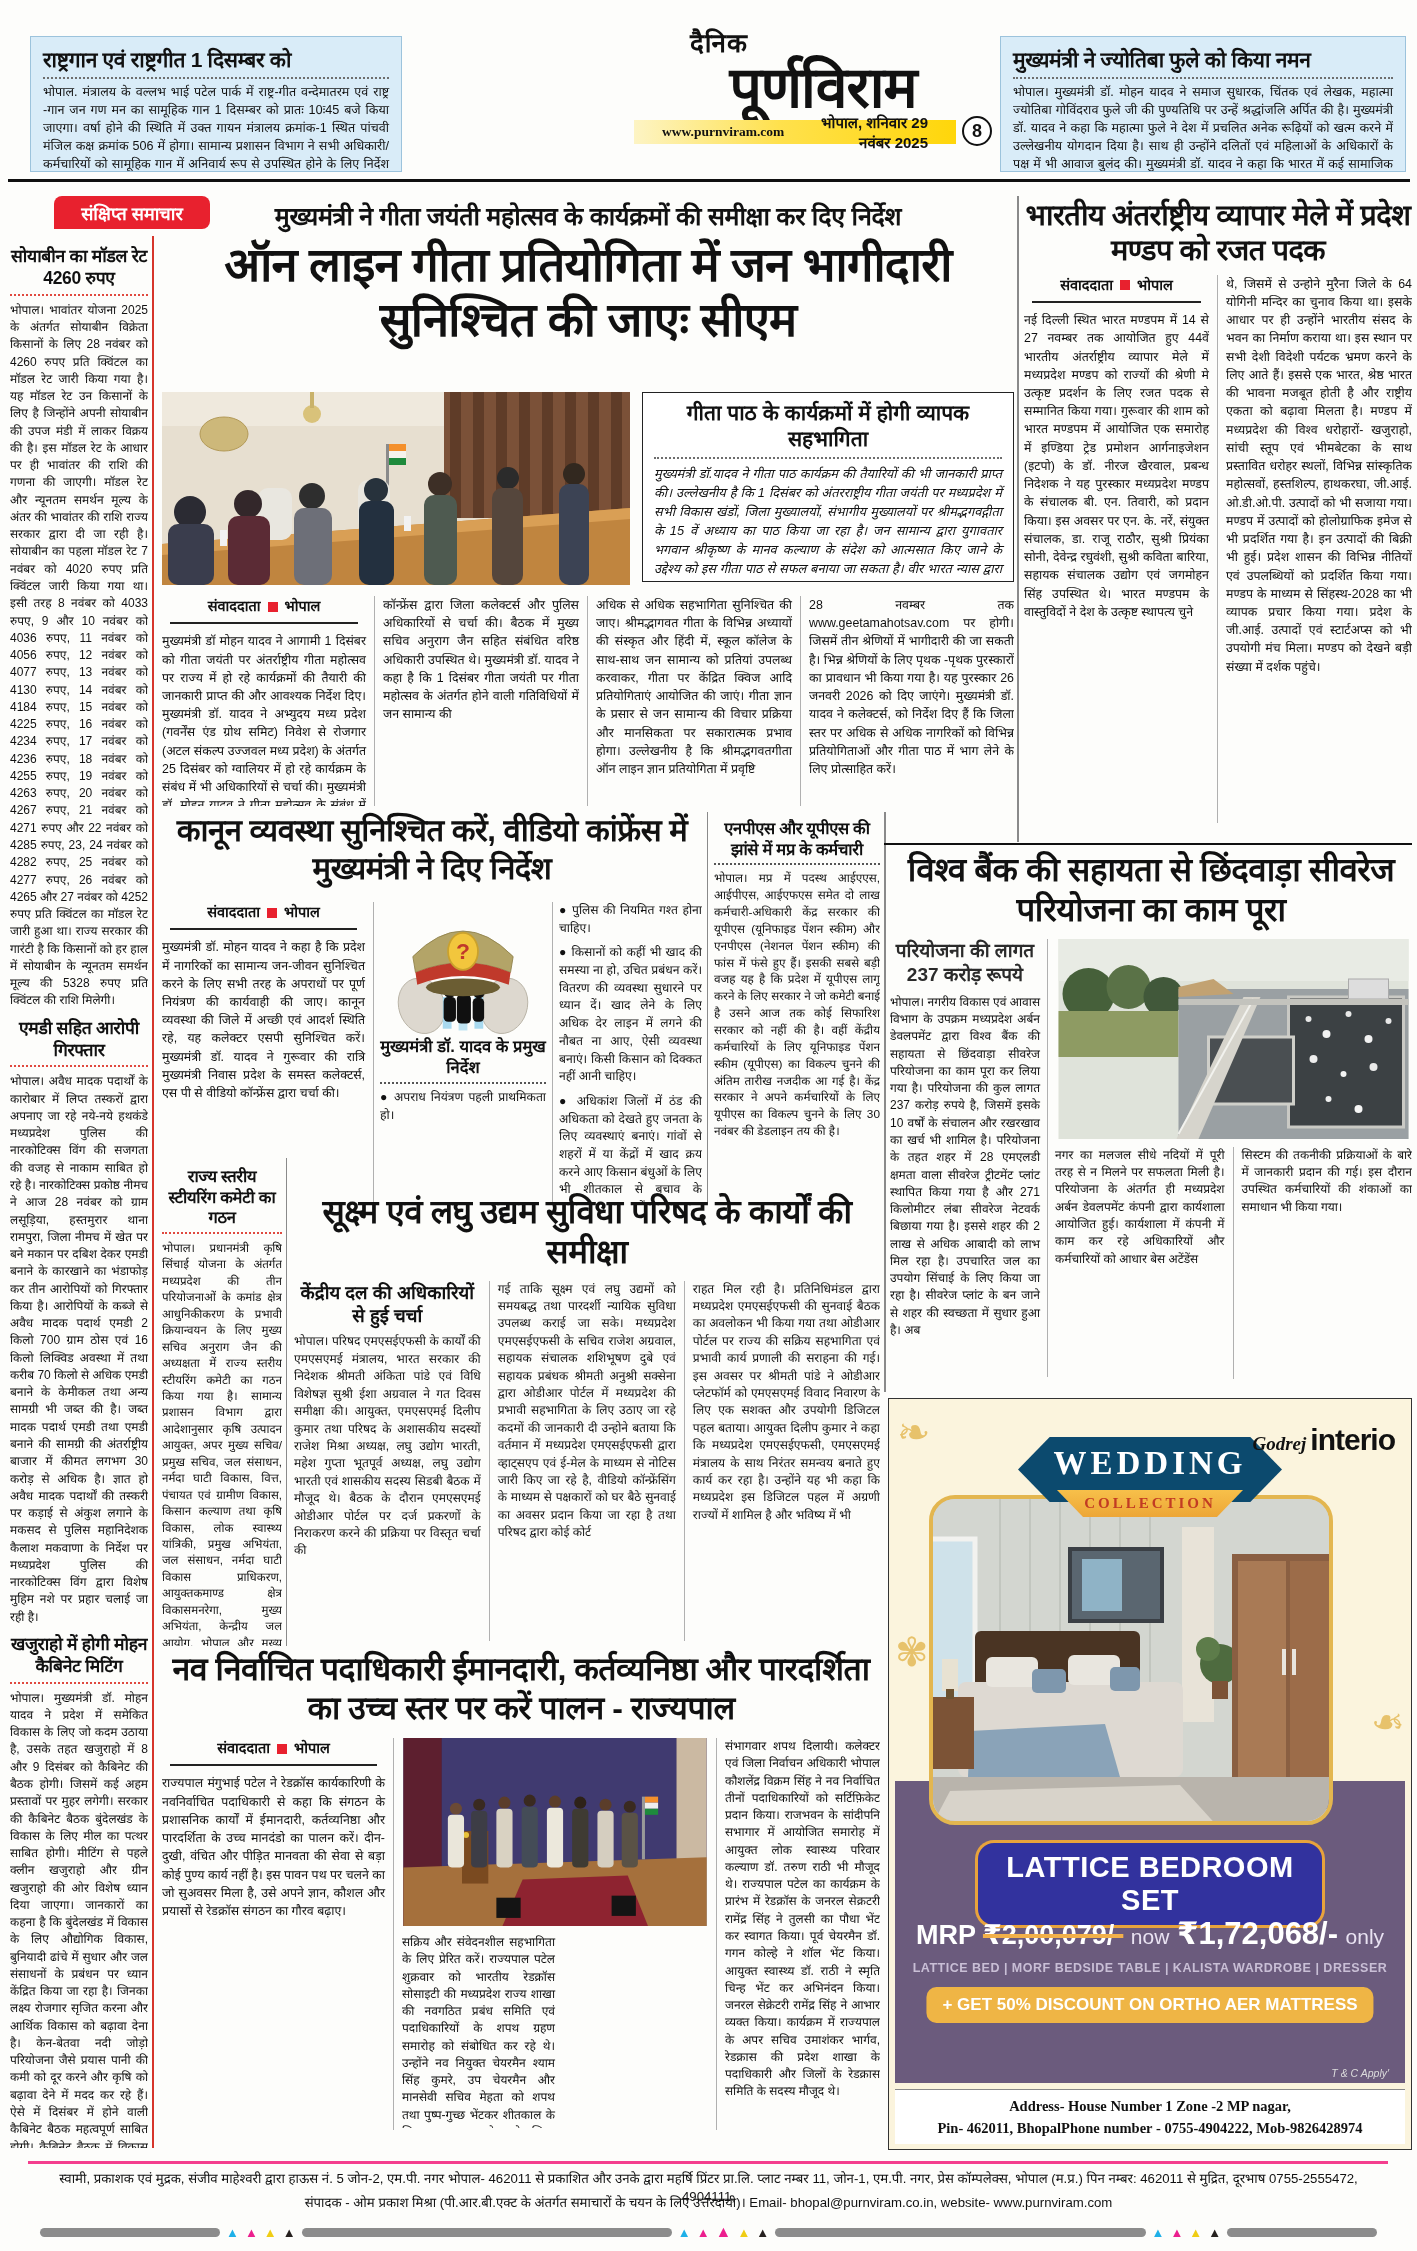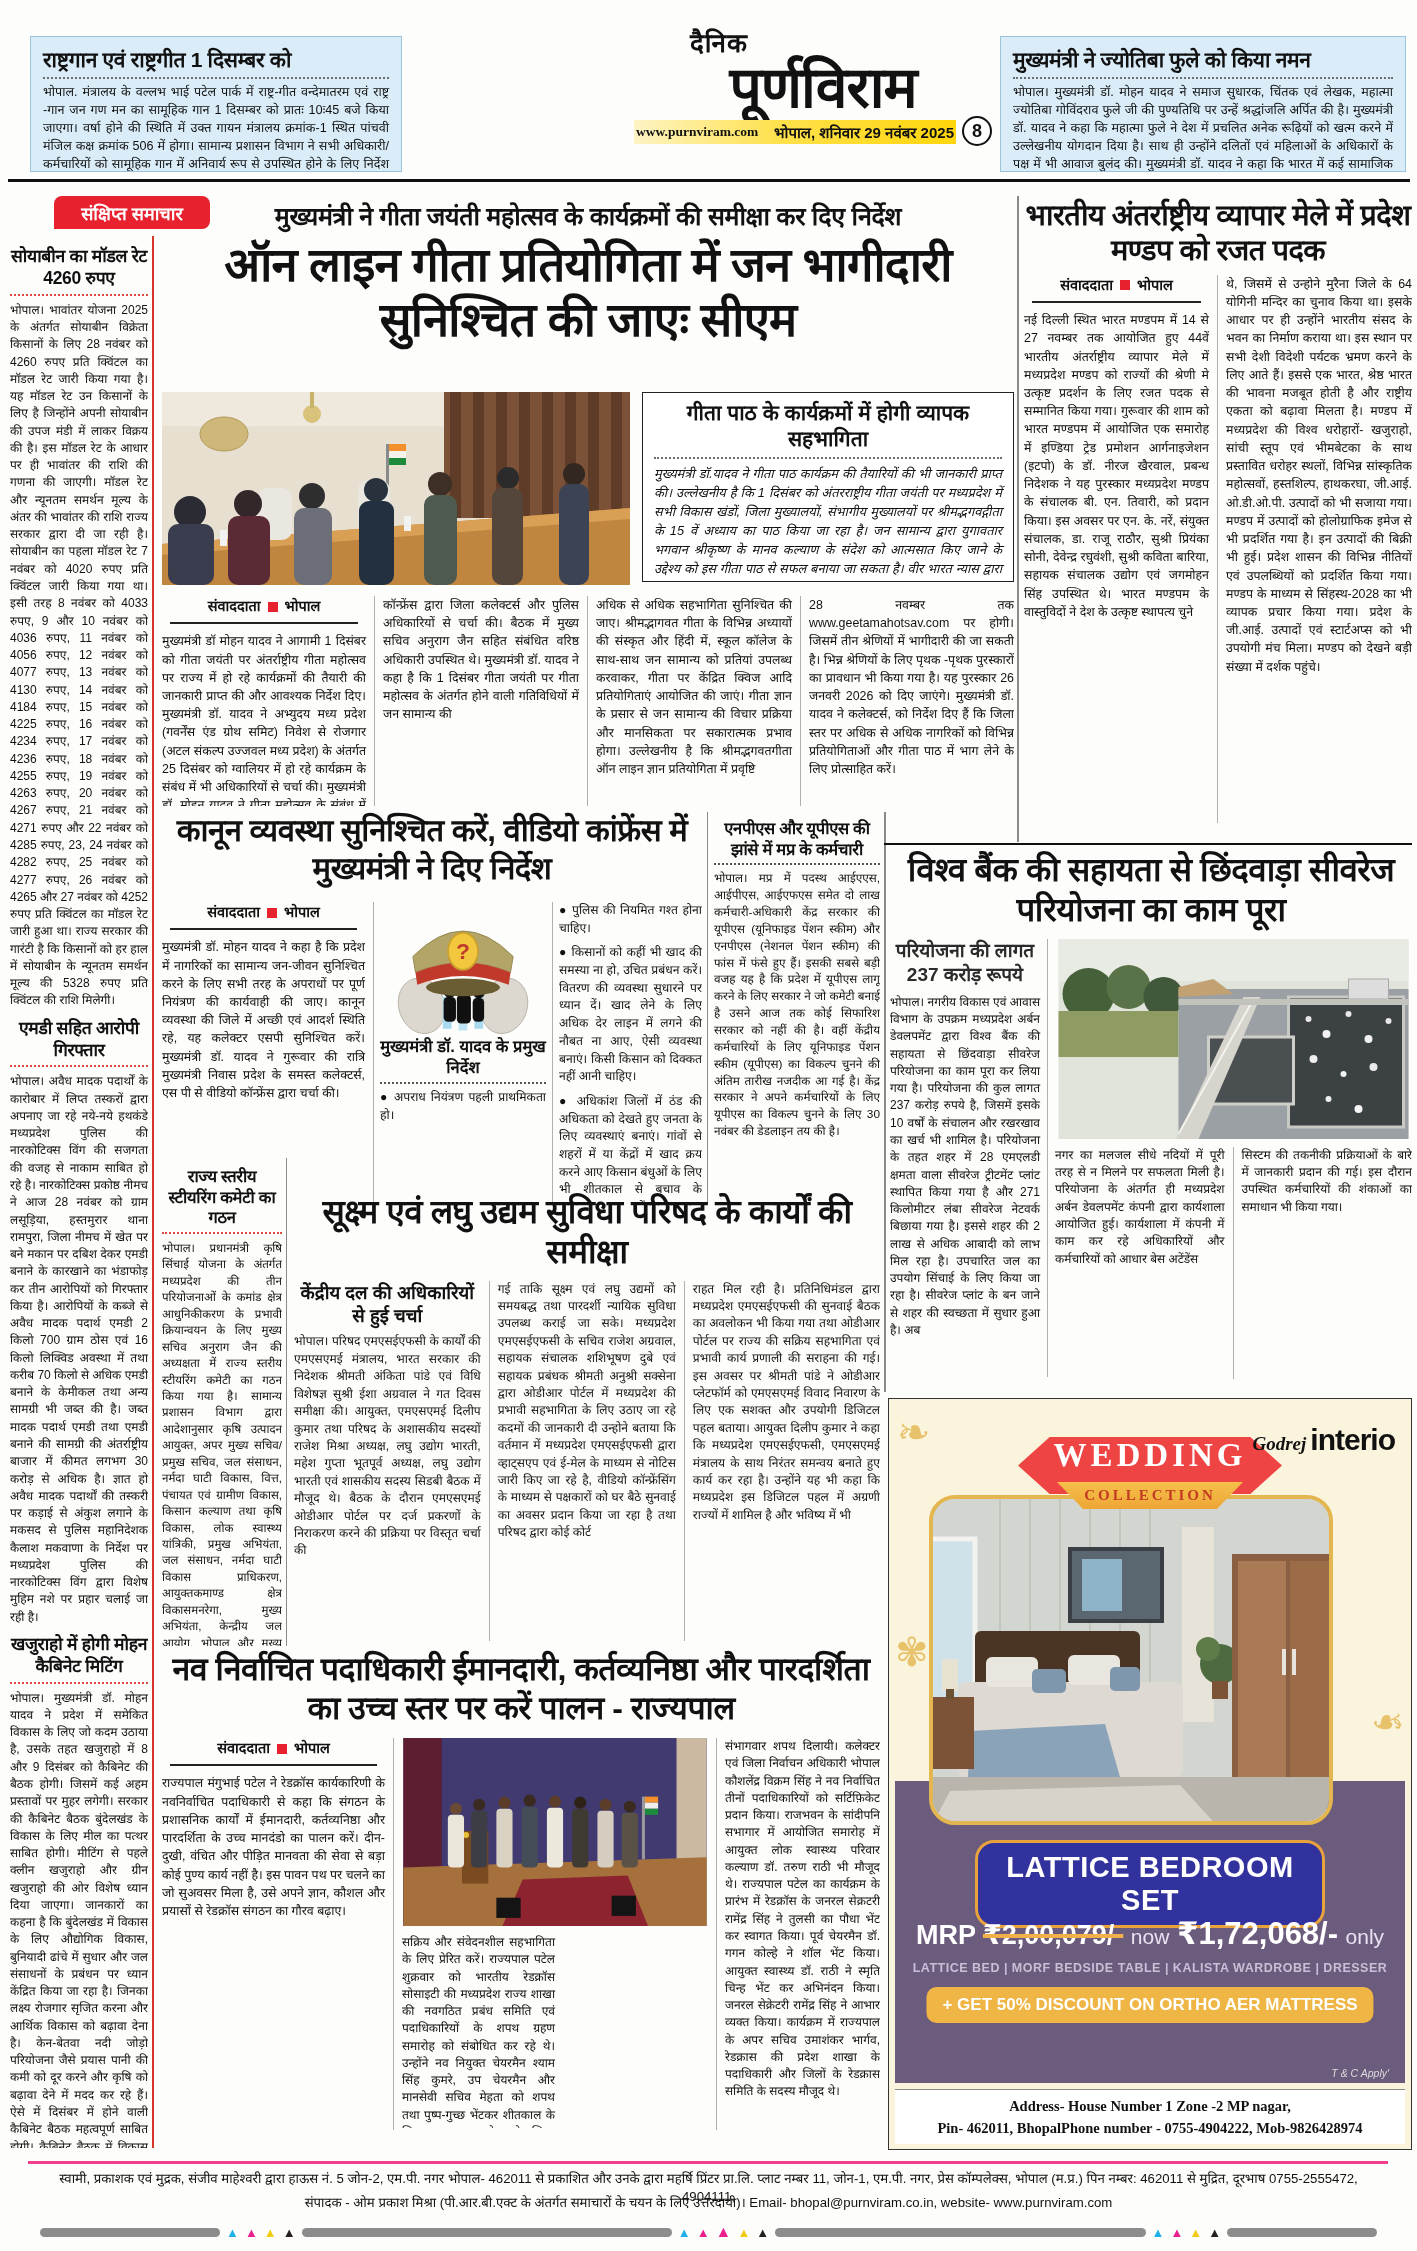--- a/index.html
+++ b/index.html
@@ -17,7 +17,7 @@
 
   .masthead-top { font-size:26px; font-weight:800; text-align:left; margin-left:56px; letter-spacing:1px; }
   .masthead-title { font-size:57px; font-weight:800; line-height:0.98; letter-spacing:-1px; text-align:center; }
-  .date-strip { display:flex; align-items:center; gap:10px; background:linear-gradient(90deg,#fdf4c4 0%,#ffe14d 45%,#ffd60a 100%); padding:0 2px; height:24px; }
+  .date-strip { display:flex; align-items:center; gap:10px; background:linear-gradient(90deg,#fdf4c4 0%,#ffe14d 45%,#ffd60a 100%); padding:0 28px; height:24px; }
   .date-strip .site { font-family:"Liberation Serif","DejaVu Serif",serif; font-weight:bold; font-size:13.5px; }
   .date-strip .dt { flex:1; text-align:right; font-weight:800; font-size:15px; }
   .pagenum { width:30px; height:30px; border:2px solid #111; border-radius:50%; display:flex; align-items:center; justify-content:center; font-weight:800; font-size:18px; background:#fff; }

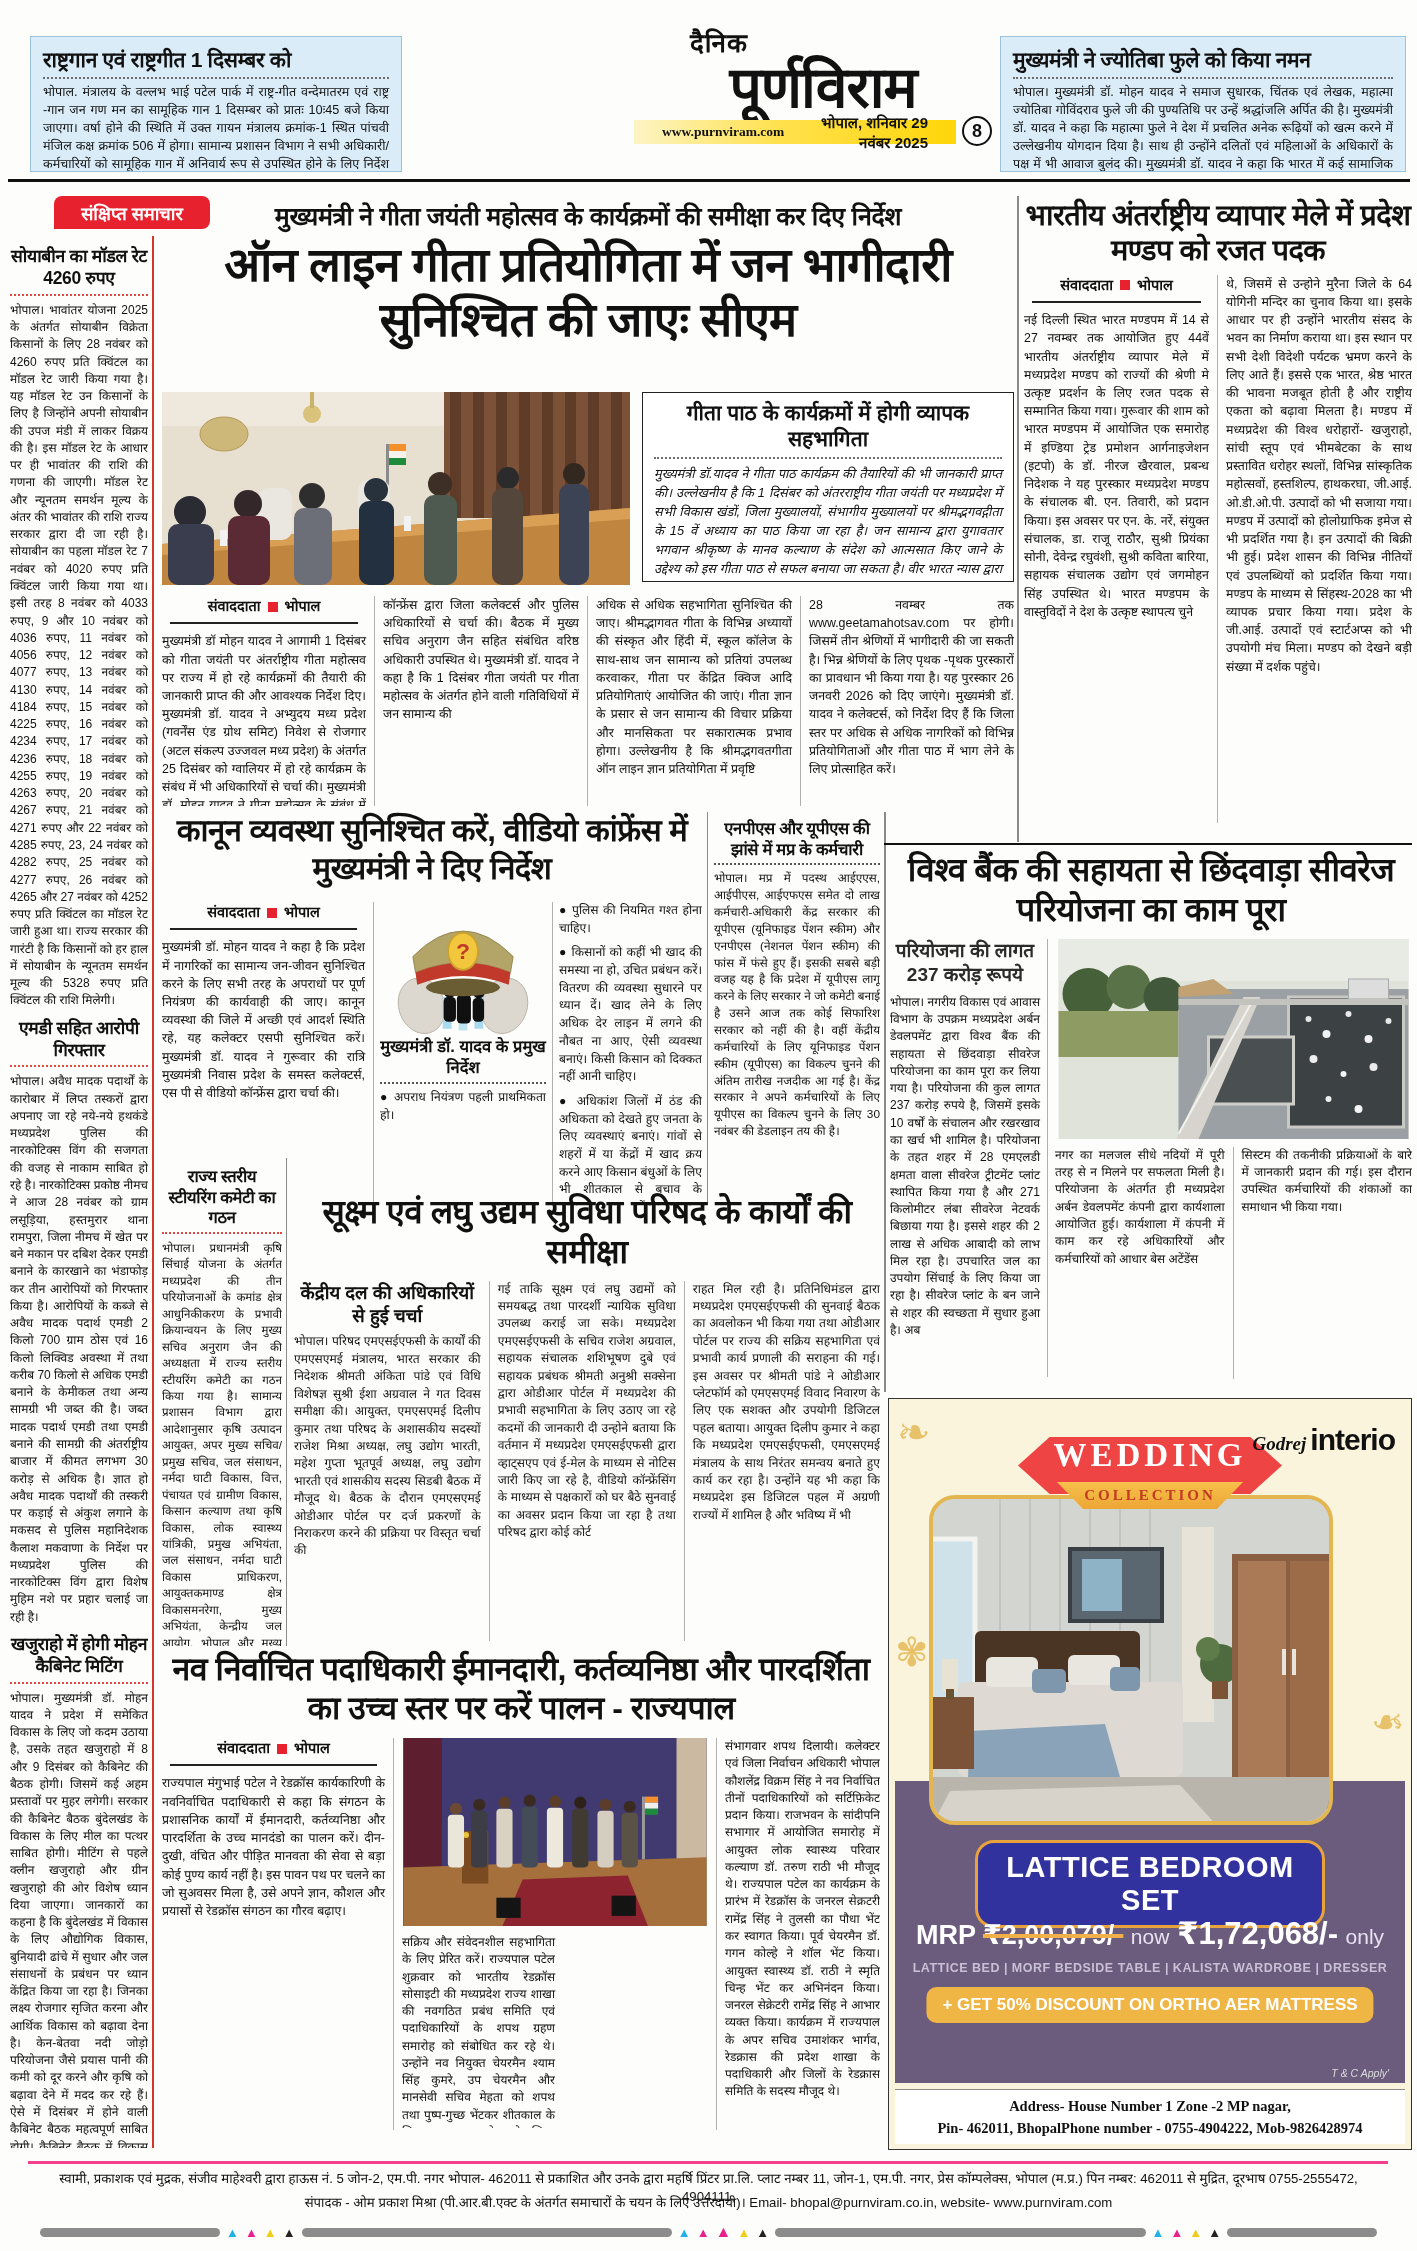--- a/index.html
+++ b/index.html
@@ -64,7 +64,7 @@
   .ad-logo .i { font-size:30px; font-weight:800; letter-spacing:-1px; }
   .ad-photo-frame { position:absolute; left:40px; top:96px; width:404px; height:330px; border:4px solid #e3b64f; border-radius:26px; overflow:hidden; z-index:2; background:#cfd2cd; }
   .wedding { position:absolute; left:50%; transform:translateX(-50%); top:38px; width:264px; z-index:4; text-align:center; }
-  .wedding .shield { background:#ef4444; clip-path:polygon(12% 0,88% 0,100% 50%,88% 100%,12% 100%,0 50%); padding:0 0 20px; color:#fff; font-family:"Liberation Serif","DejaVu Serif",serif; font-size:33px; letter-spacing:4px; font-weight:bold; }
+  .wedding .shield { background:#0c4a6e; clip-path:polygon(12% 0,88% 0,100% 50%,88% 100%,12% 100%,0 50%); padding:8px 0 20px; color:#fff; font-family:"Liberation Serif","DejaVu Serif",serif; font-size:33px; letter-spacing:4px; font-weight:bold; }
   .wedding .ribbon { margin:-12px auto 0; width:186px; background:linear-gradient(#f7c04a,#eda636); clip-path:polygon(0 0,100% 0,86% 100%,14% 100%); color:#c23b23; font-family:"Liberation Serif","DejaVu Serif",serif; font-size:15px; letter-spacing:3px; font-weight:bold; padding:5px 0; position:relative; }
   .ad-purple { position:absolute; left:6px; right:6px; top:382px; height:302px; background:#6b5b7d; z-index:1; }
   .product-banner { position:absolute; top:444px; left:50%; transform:translateX(-50%); width:344px; background:#32329e; box-shadow:0 0 0 3px #e8a33c; border-radius:16px; color:#fff; font-weight:800; font-size:29px; letter-spacing:0.5px; text-align:center; padding:8px 0; z-index:3; }

